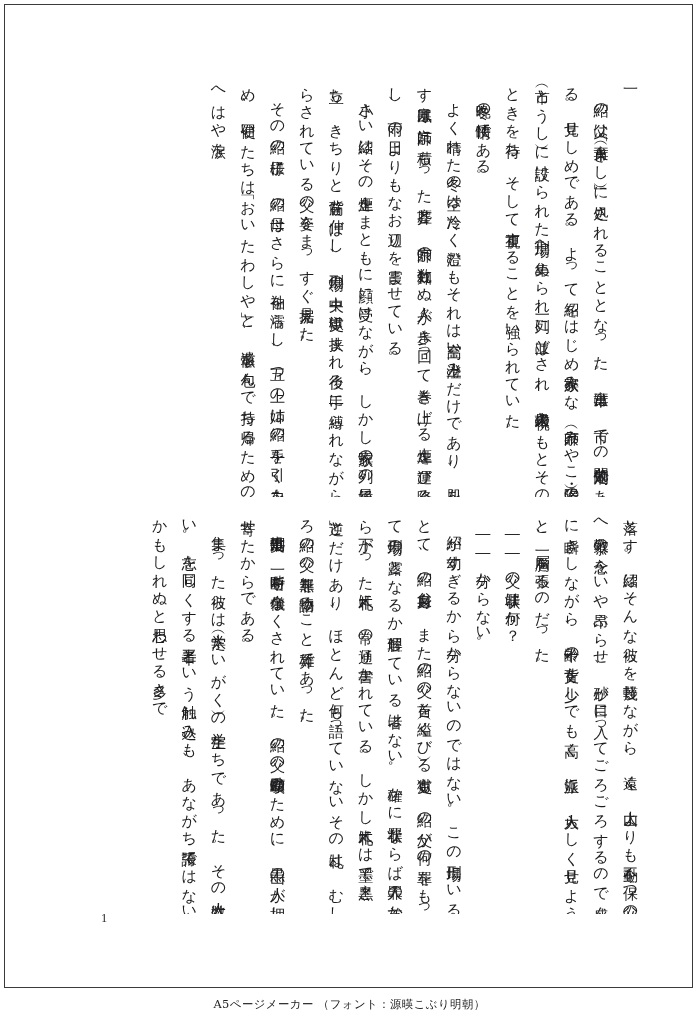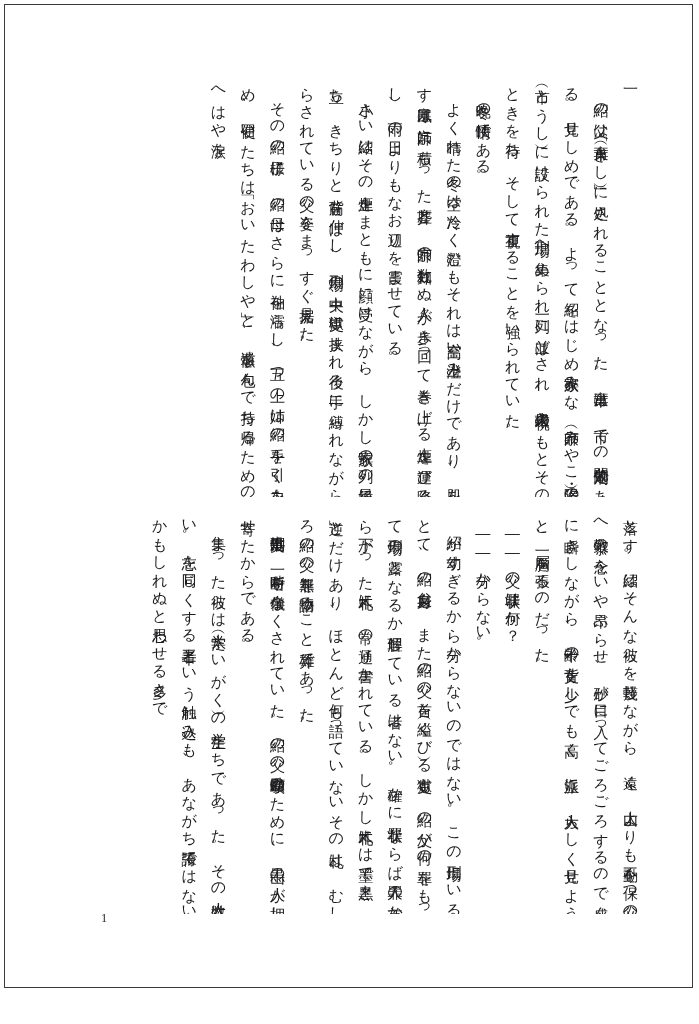--- a/index.html
+++ b/index.html
@@ -151,6 +151,7 @@
 
   </div>
 
+  <div class="sheet-caption">A5ページメーカー （フォント：源暎こぶり明朝）</div>
 
 </div>
 

